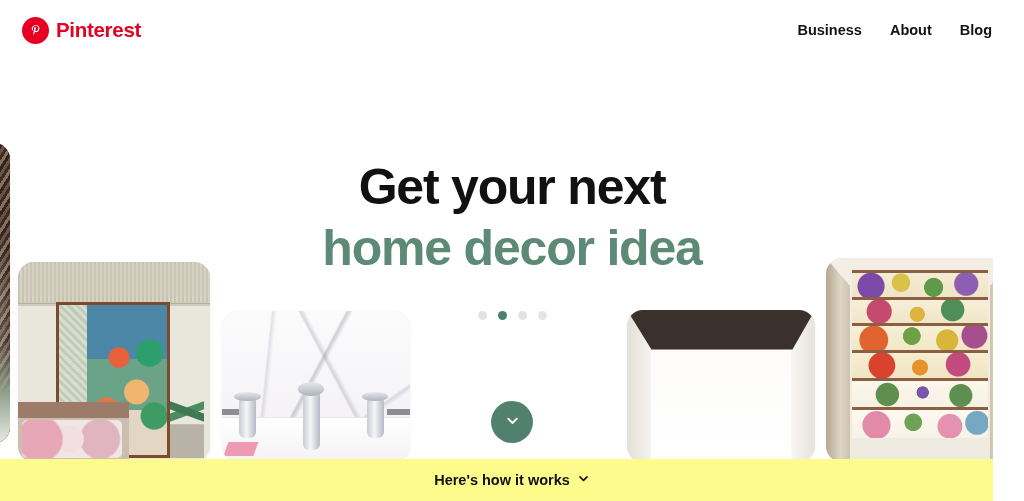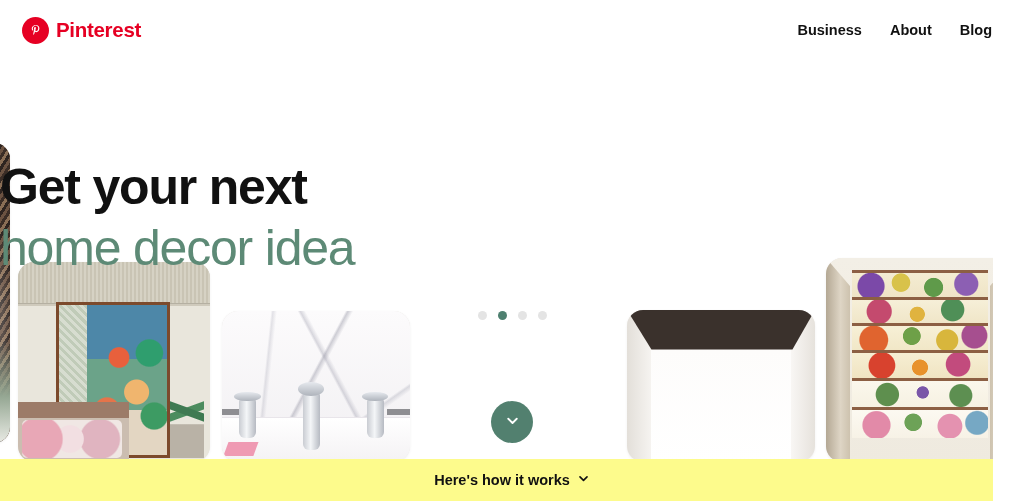--- a/index.html
+++ b/index.html
@@ -95,6 +95,7 @@
     top: 158px;
     left: 0;
     width: 1024px;
+    text-align: center;
     z-index: 30;
     pointer-events: none;
   }

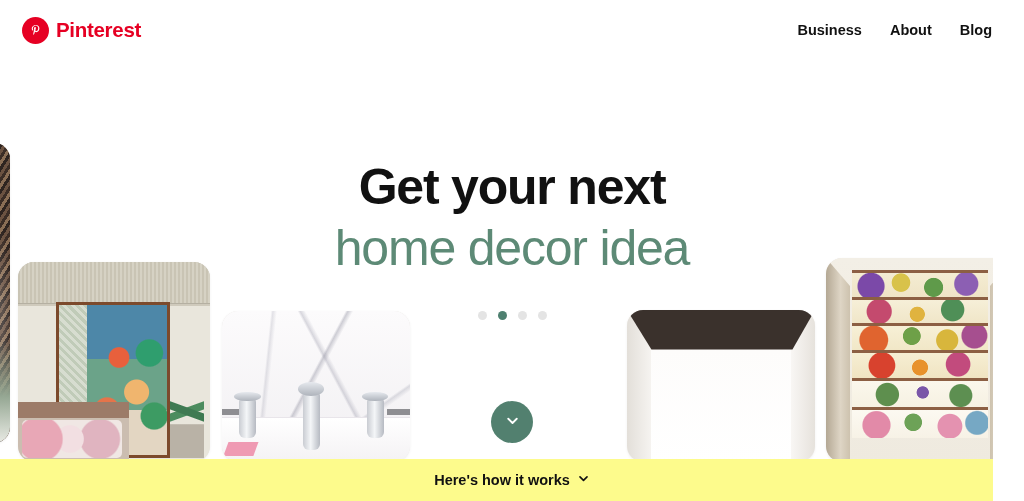--- a/index.html
+++ b/index.html
@@ -108,7 +108,7 @@
   }
   .hero-line2 {
     font-size: 50px;
-    font-weight: 400;
+    font-weight: 700;
     color: #5d8a76;
     letter-spacing: -1.2px;
     line-height: 1.16;

